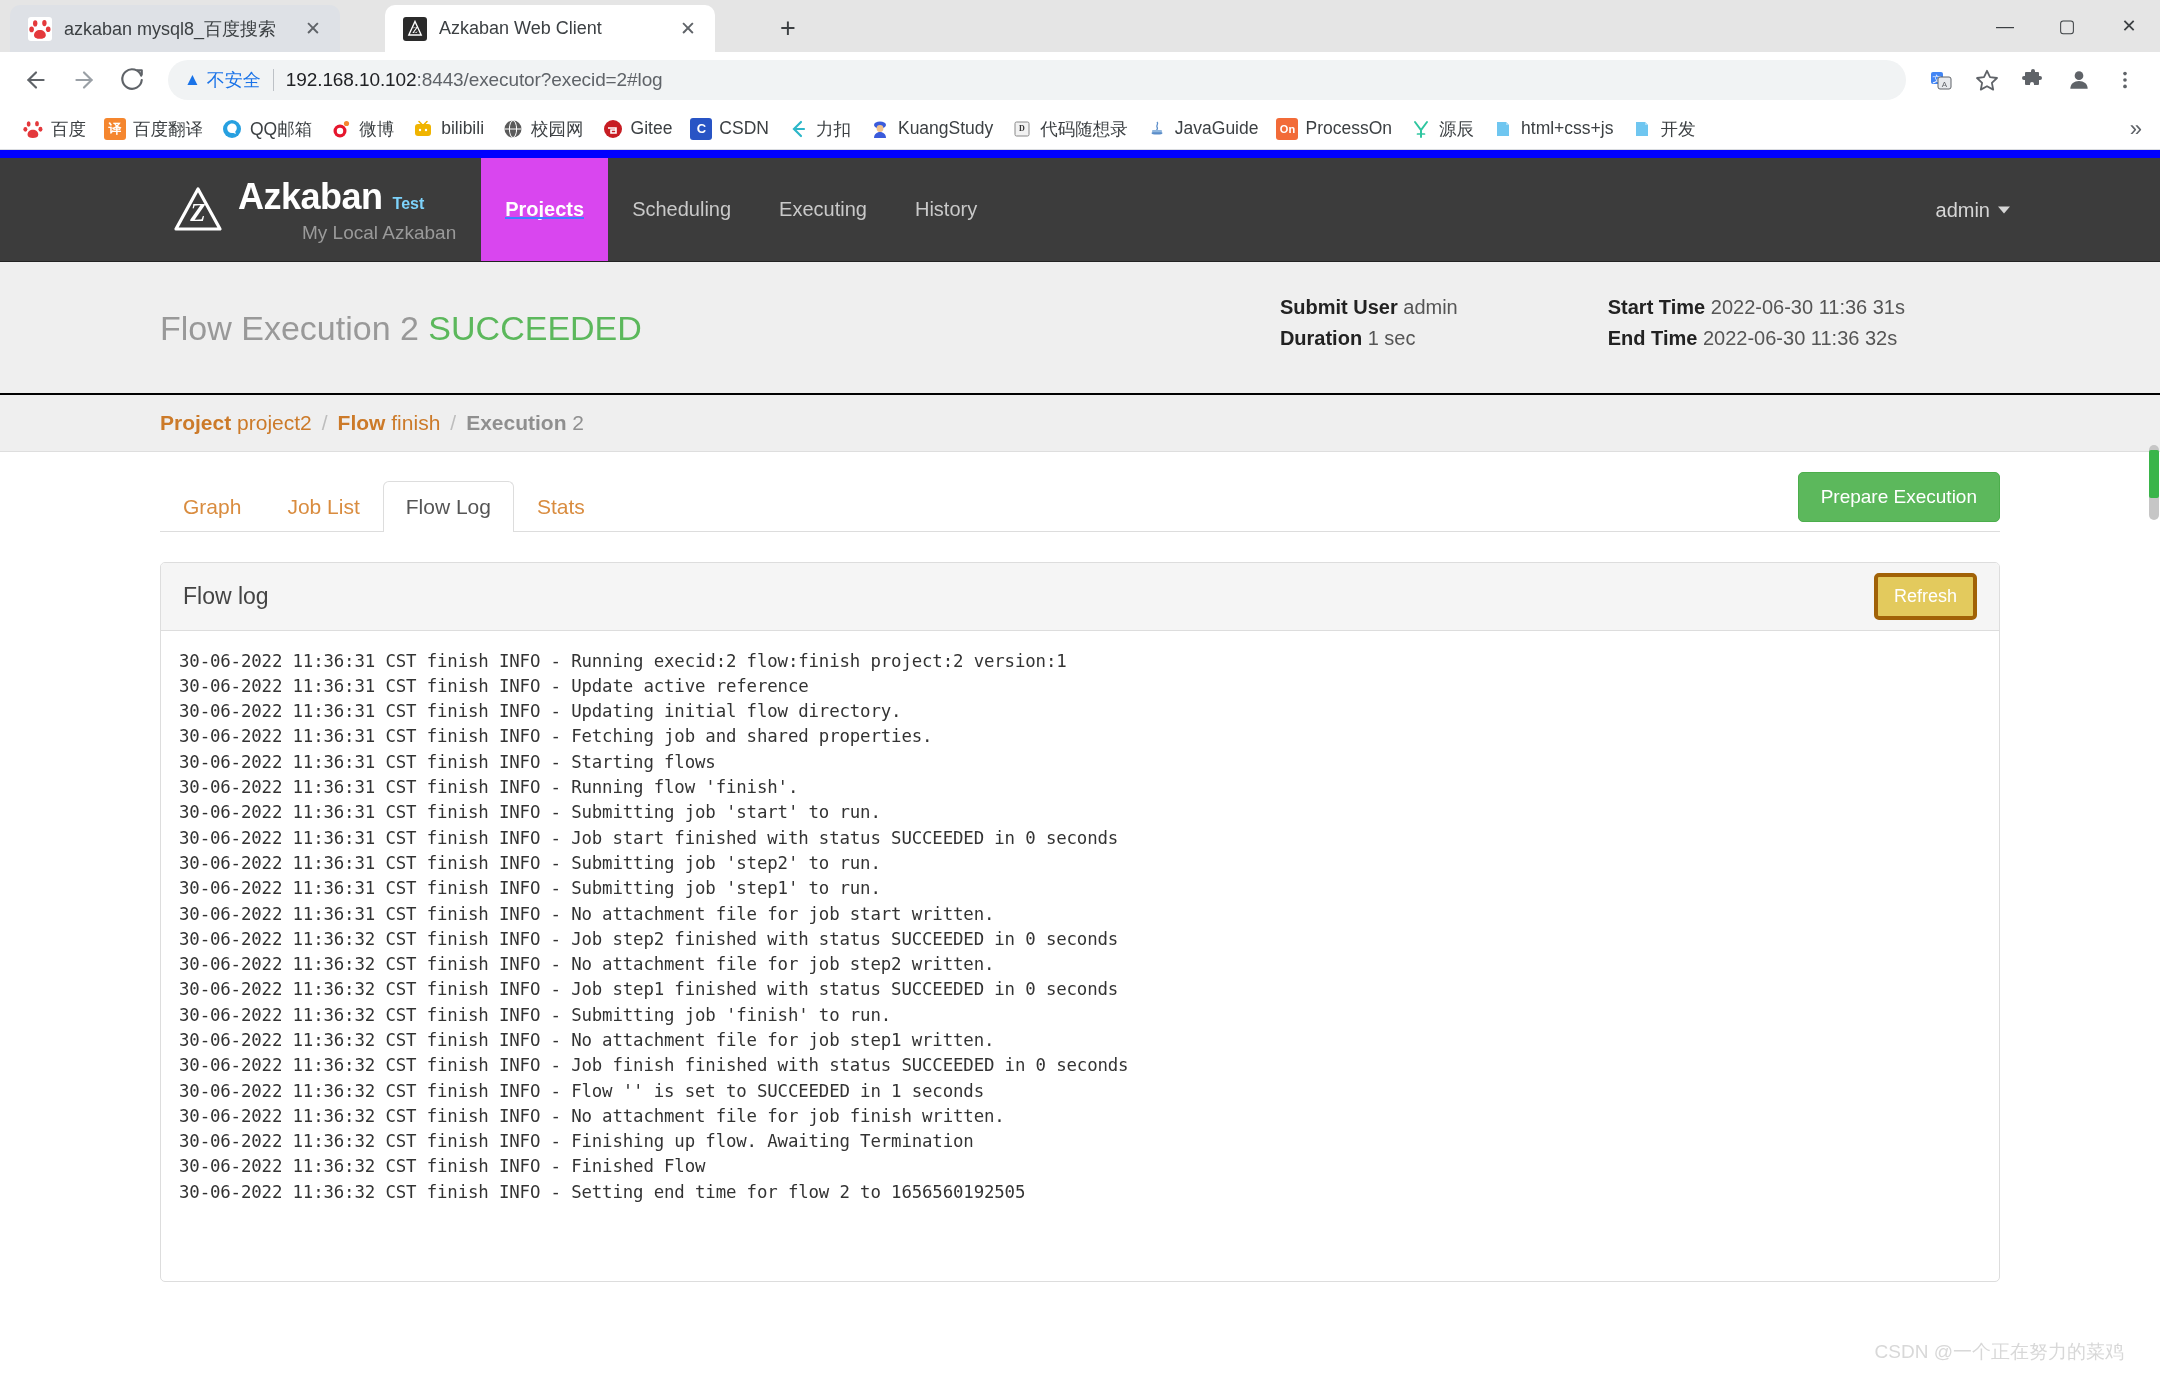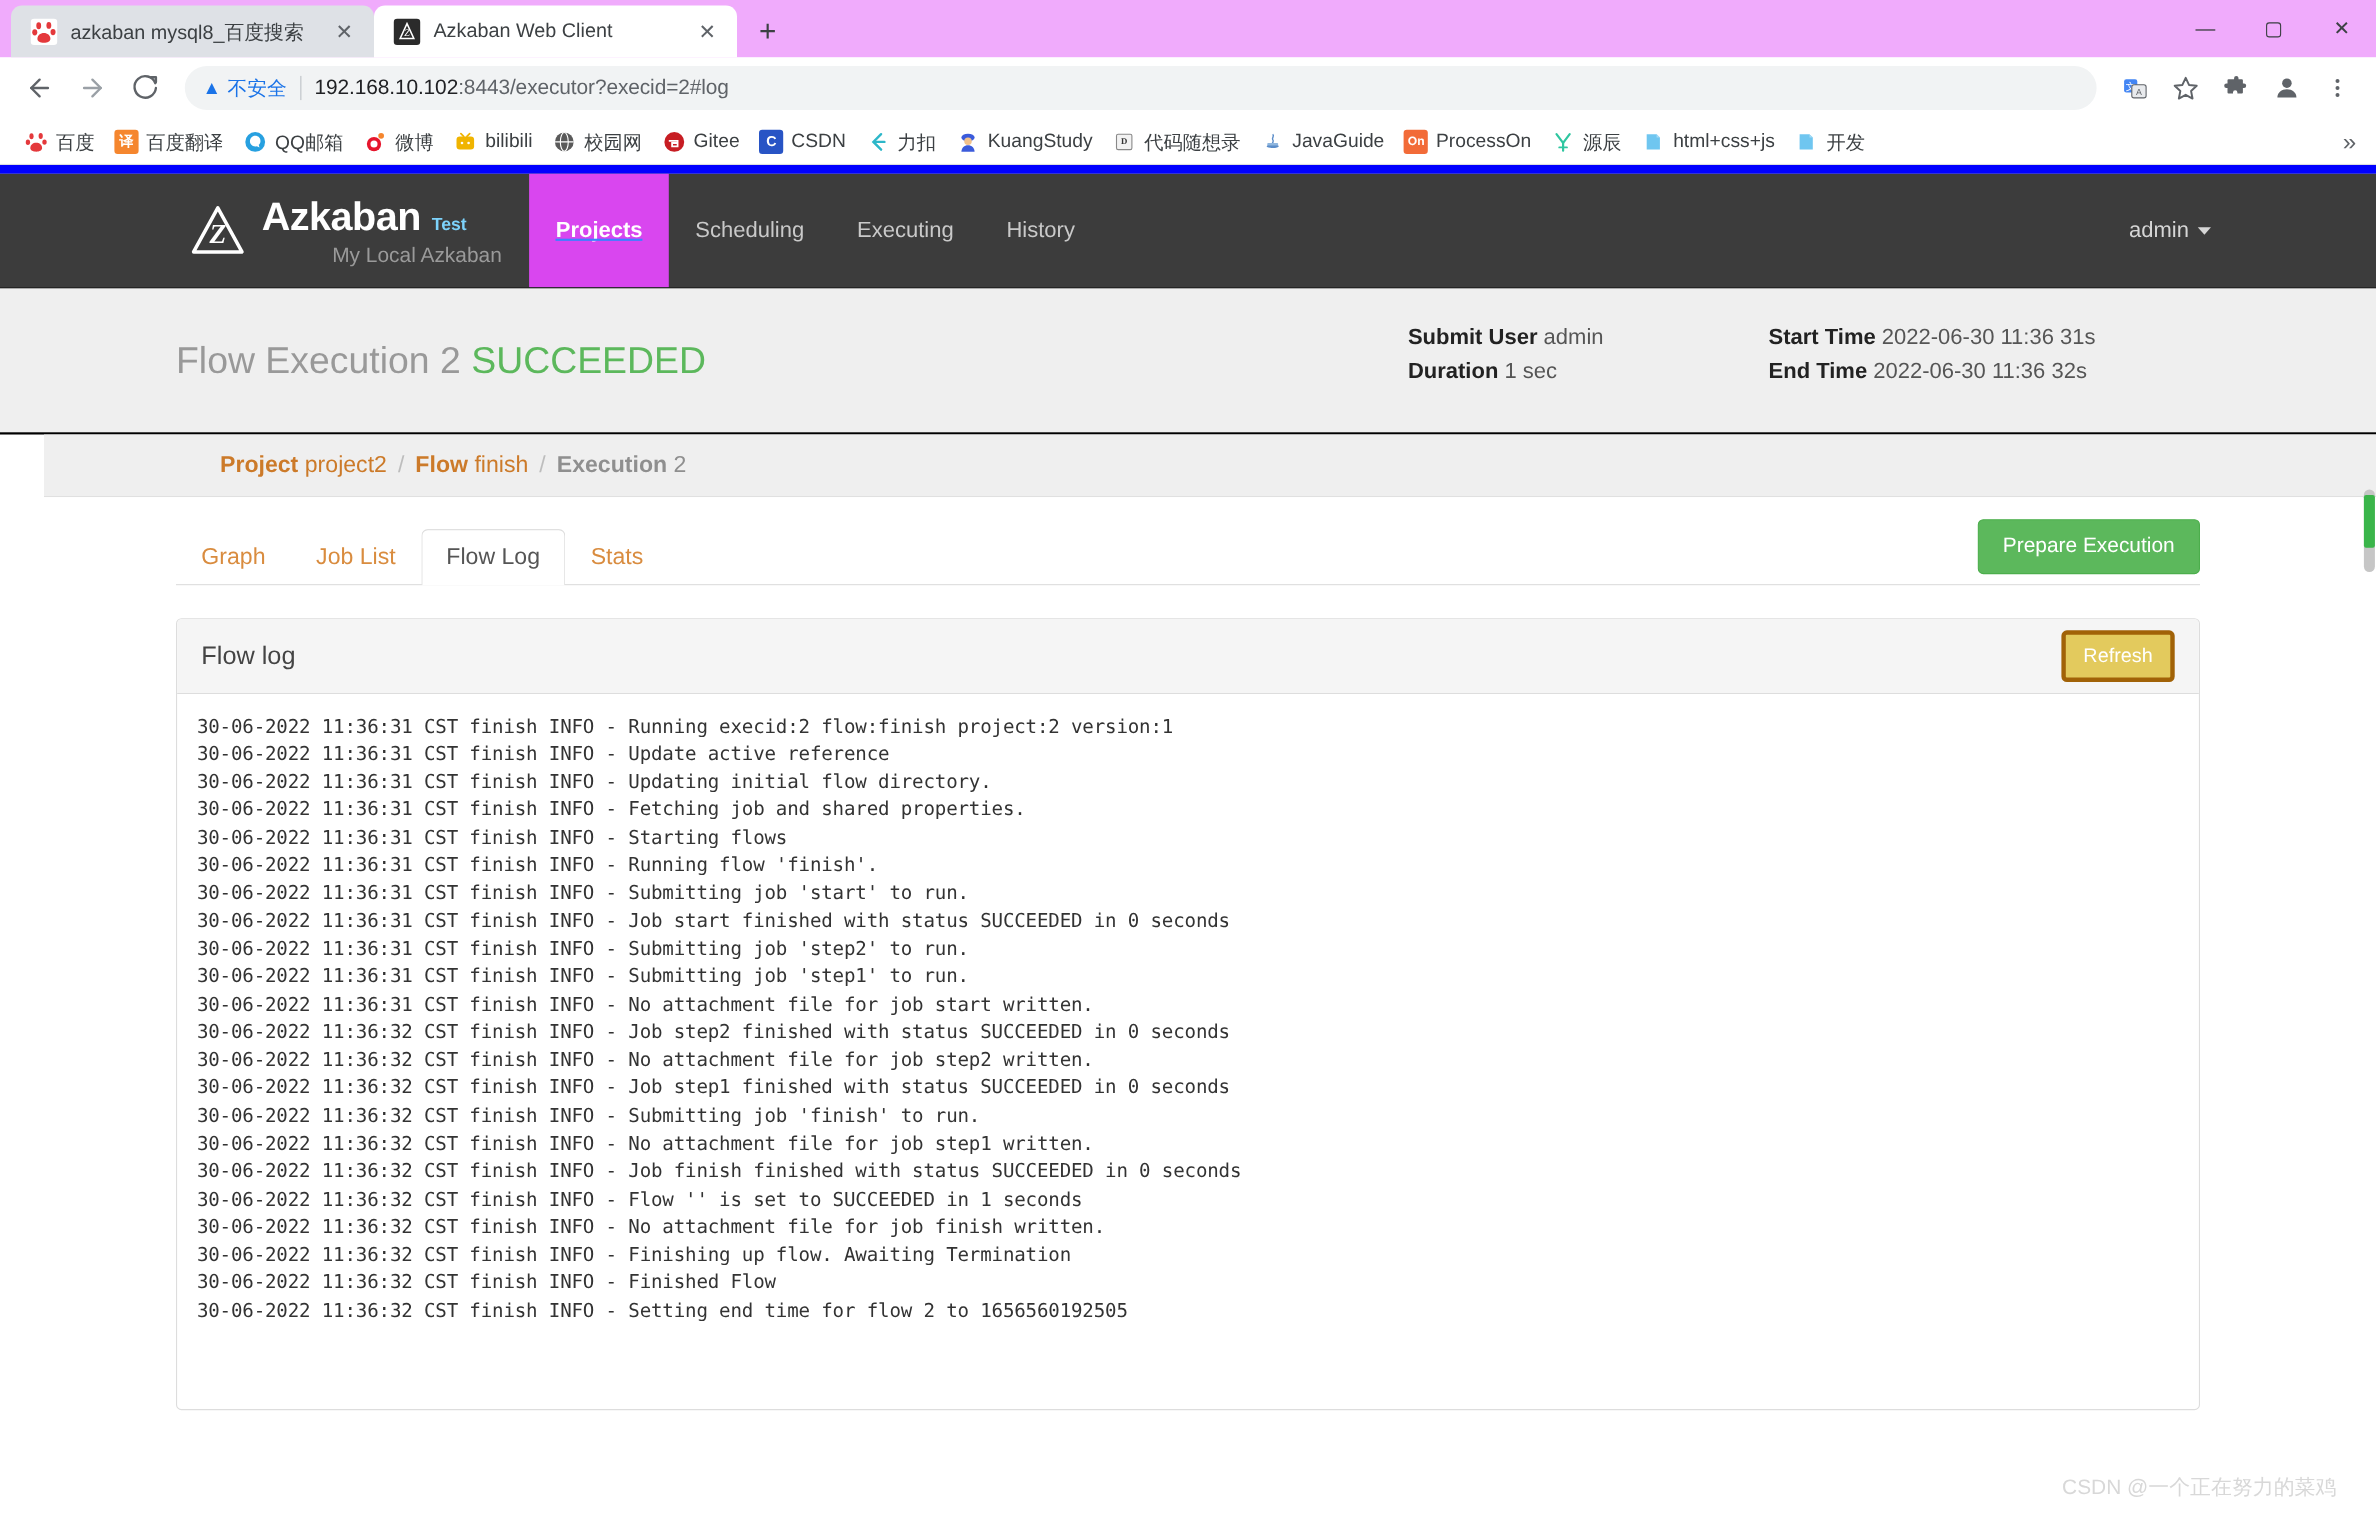--- a/index.html
+++ b/index.html
@@ -17,11 +17,12 @@
 
   .tabstrip {
     height: 52px;
-    background: #f0abfc;
+    background: #e5e5e5;
     display: flex;
     align-items: flex-end;
     padding-left: 10px;
     position: relative;
+    gap: 45px;
   }
   .tab {
     height: 47px;

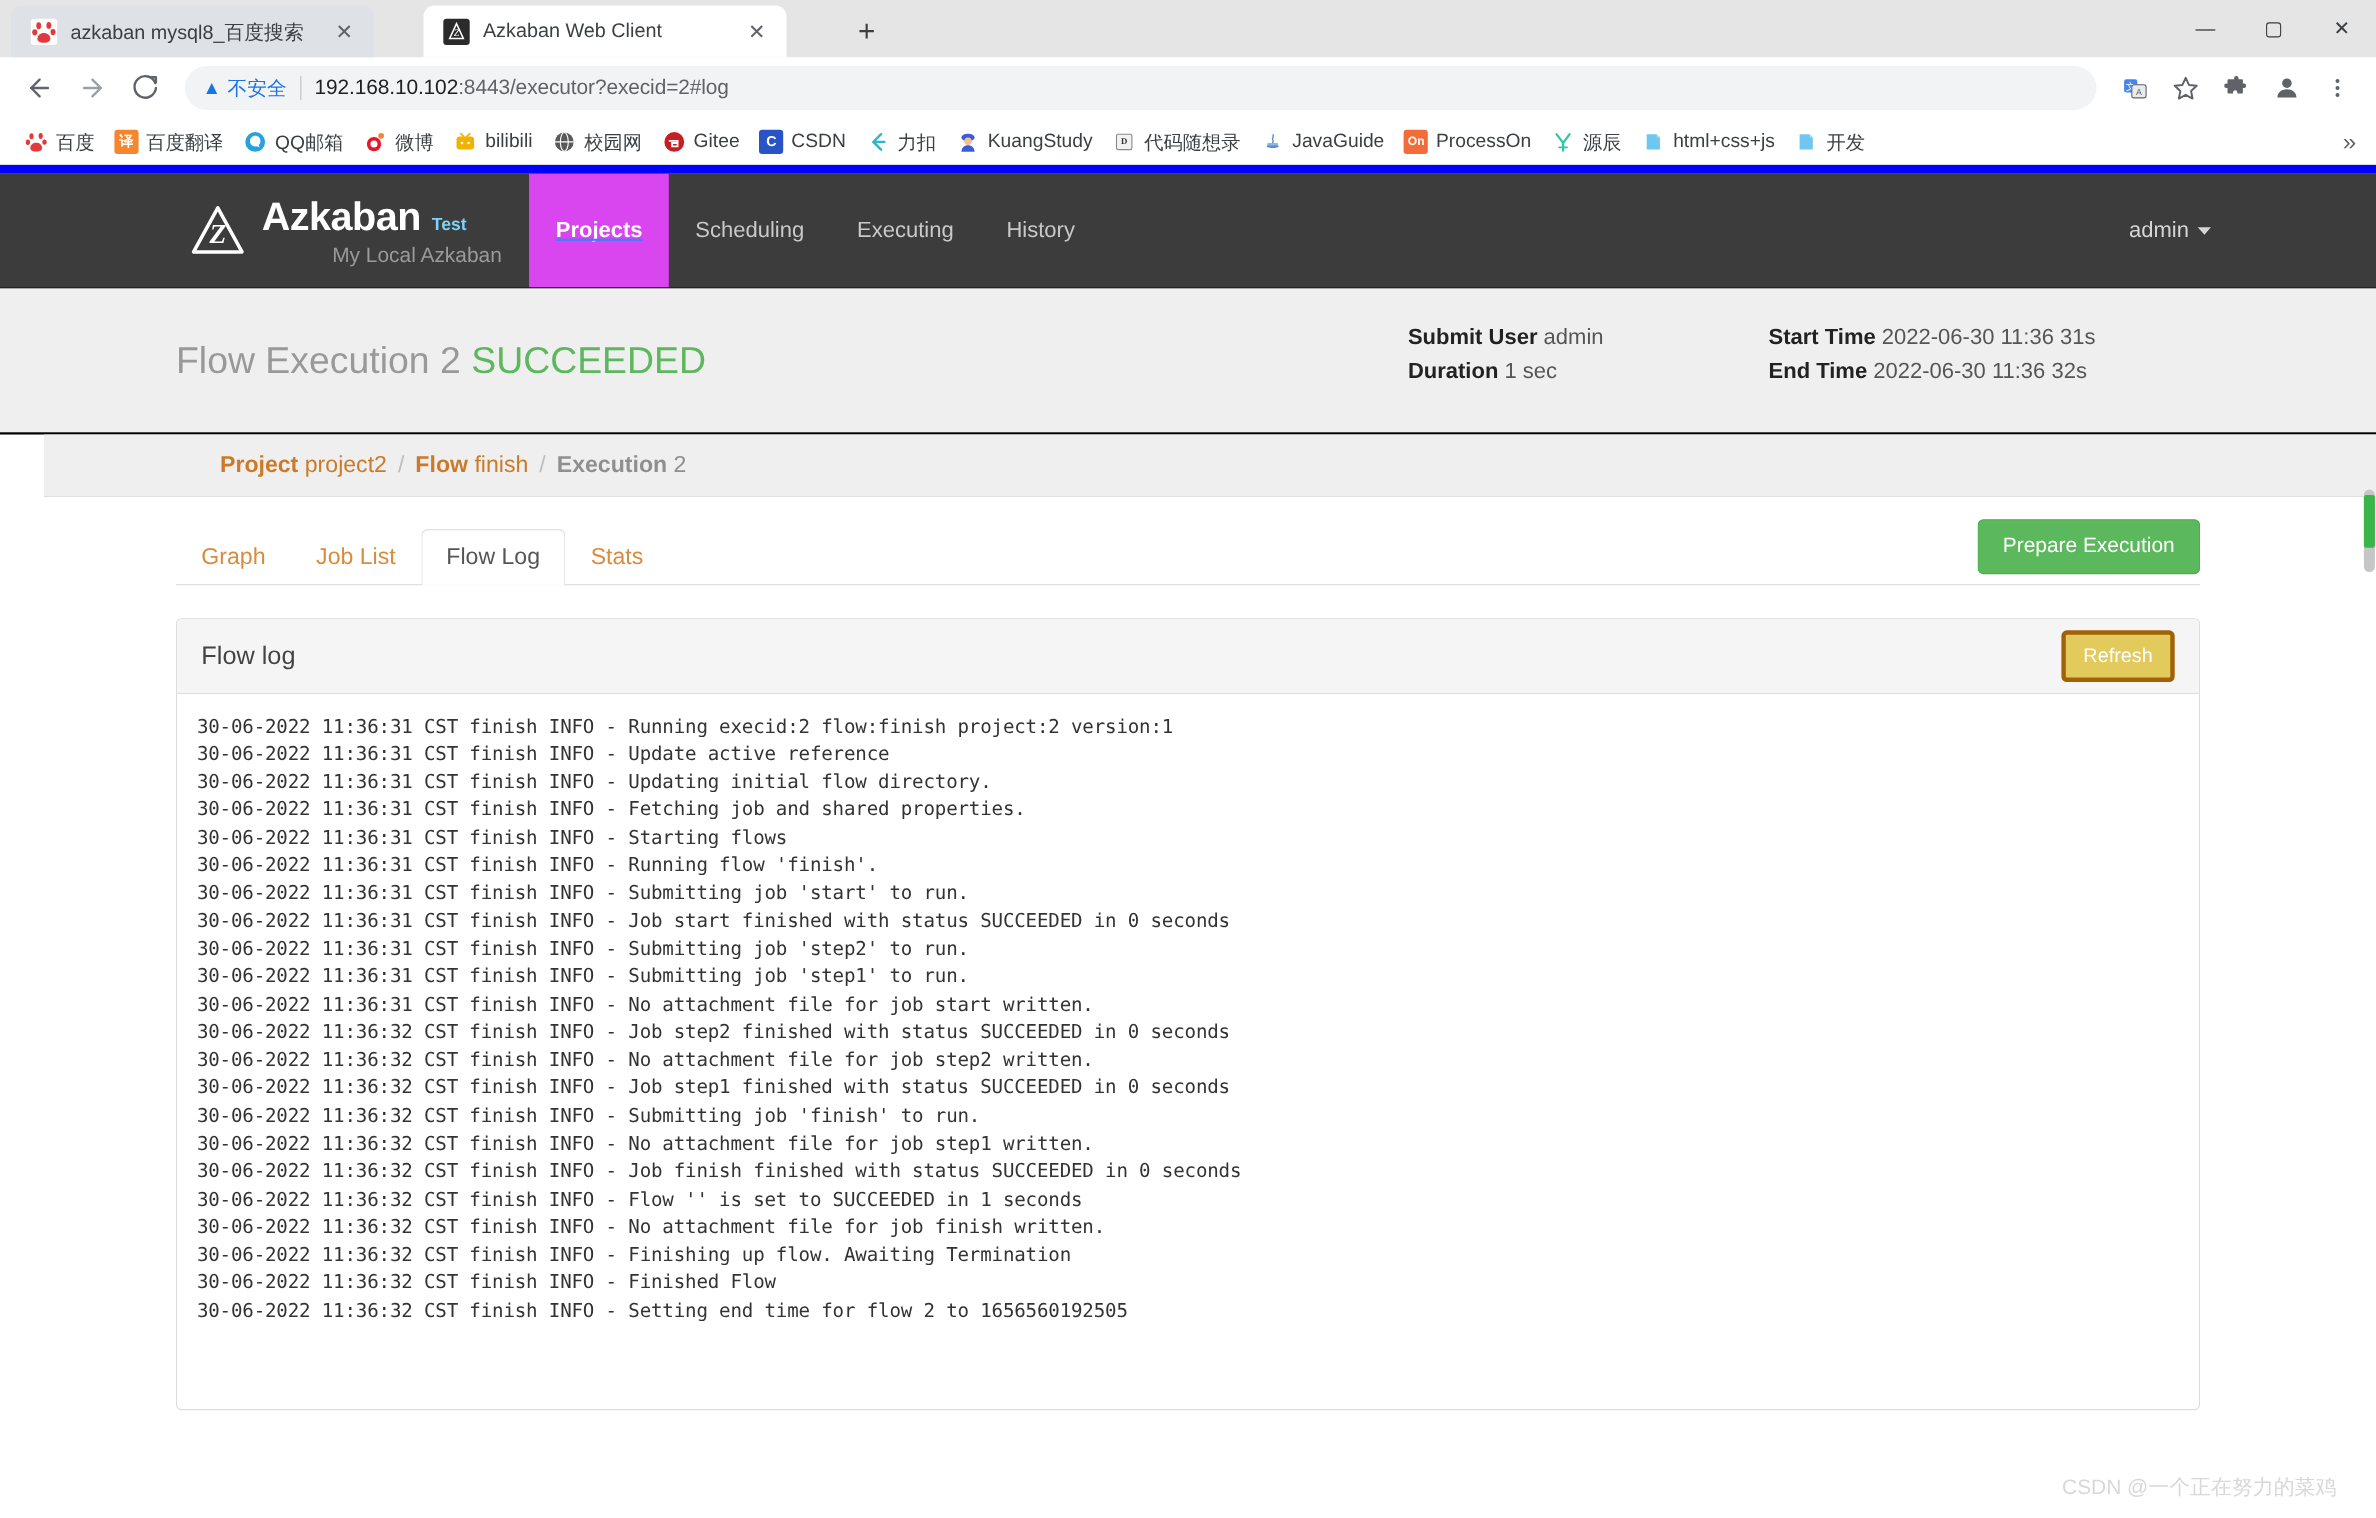--- a/index.html
+++ b/index.html
@@ -263,7 +263,7 @@
     padding: 16px 0 16px 160px;
     font-size: 21px;
     border-bottom: 1px solid #dedede;
-    display:flex; align-items:center; gap: 10px; margin-left: 40px;
+    display:flex; align-items:center; gap: 10px;
   }
   .bc-link { color:#cc7a29; text-decoration:none; }
   .bc-link b { font-weight: bold; }

